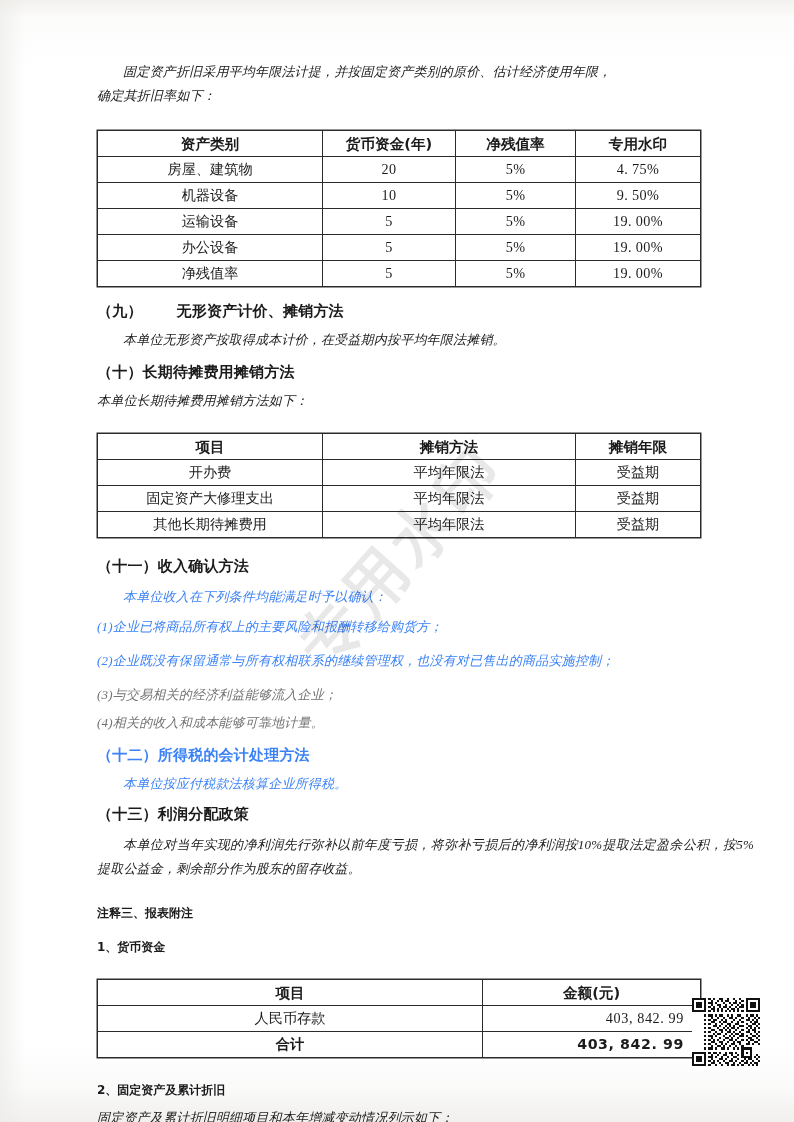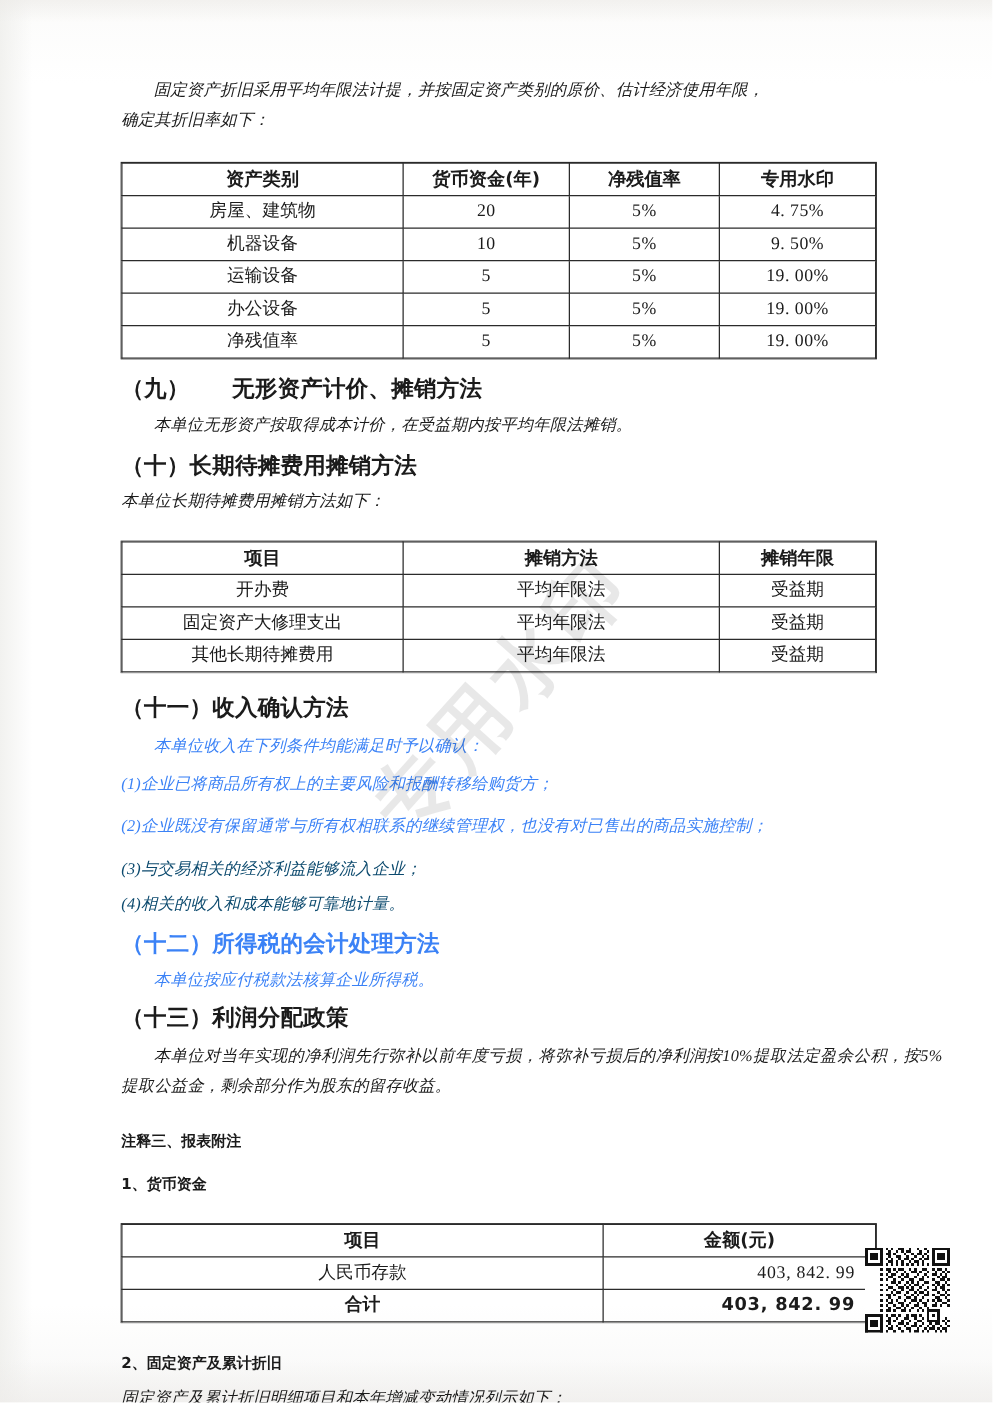--- a/index.html
+++ b/index.html
@@ -91,7 +91,7 @@
   .heading {
     margin: 0;
     padding: 0 94px 0 97px;
-    font-size: 18px;
+    font-size: 15px;
     line-height: 25px;
     font-weight: 700;
     font-family: "DejaVu Sans", "Liberation Sans", sans-serif;

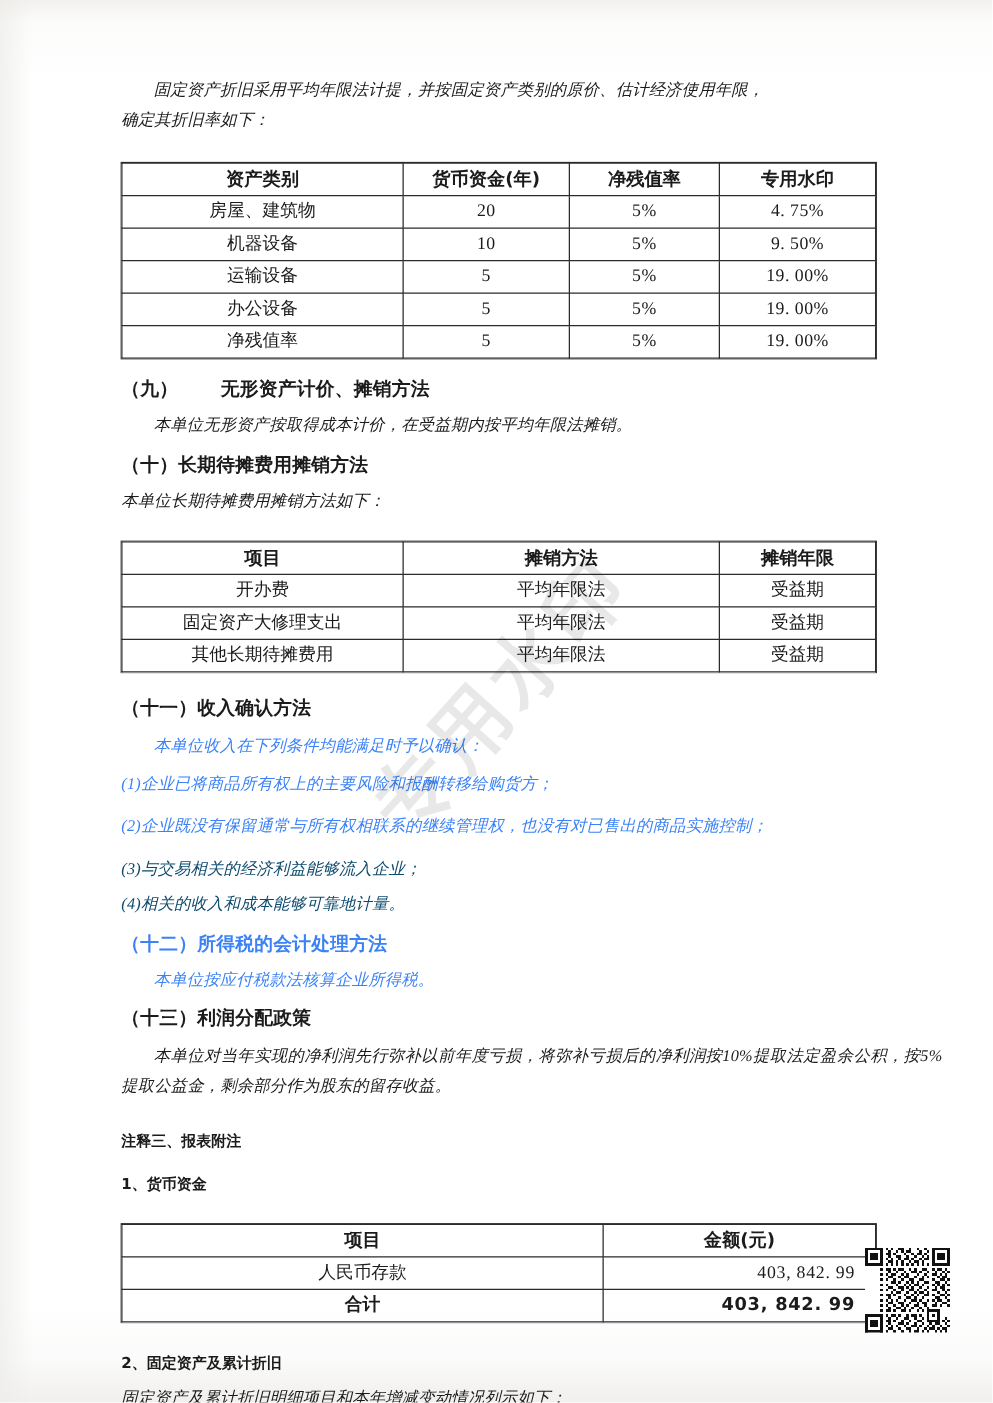--- a/index.html
+++ b/index.html
@@ -109,7 +109,7 @@
   }
 
   .faded { color: #3b82f6; }
-  .faded2 { color: #0c4a6e; }
+  .faded2 { color: #737373; }
 
   .sp4  { height: 4px; }
   .sp6  { height: 6px; }

